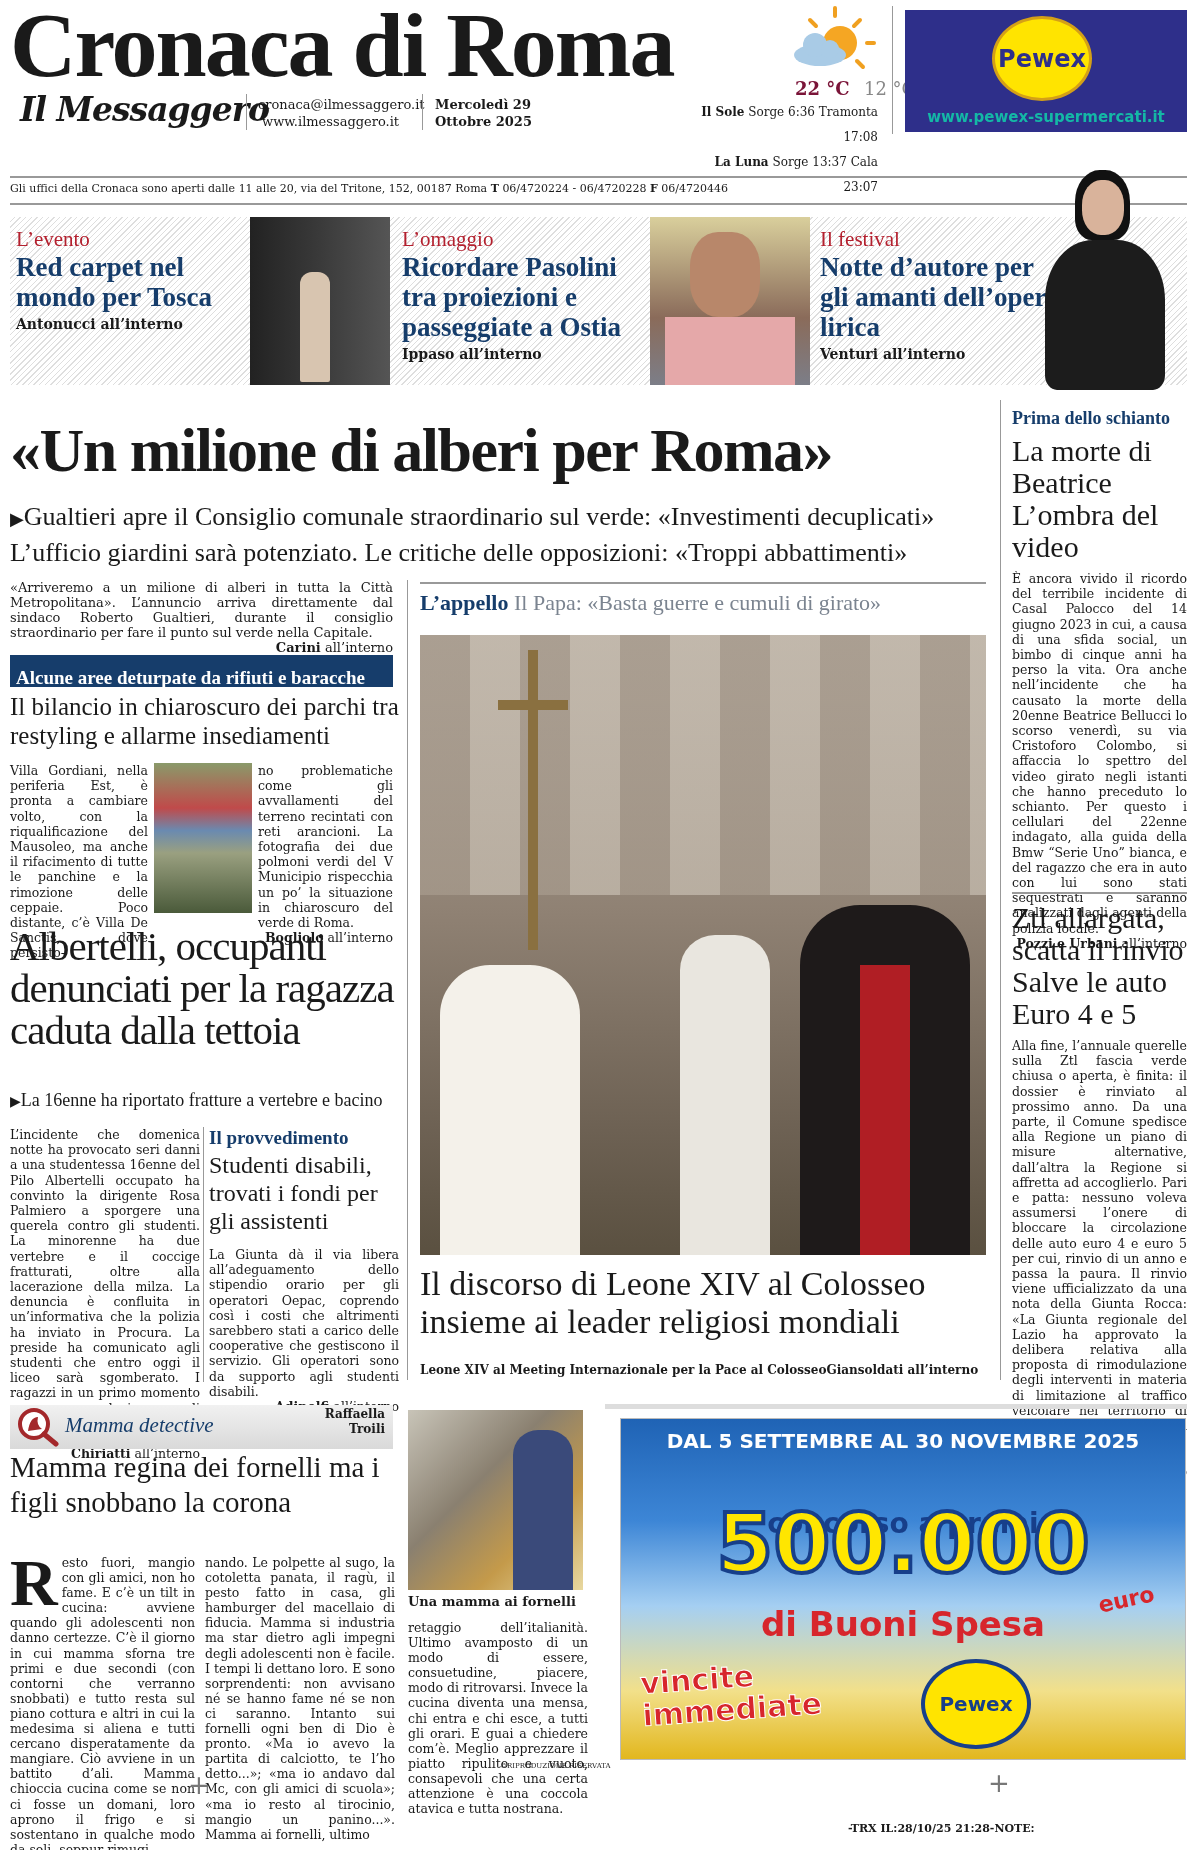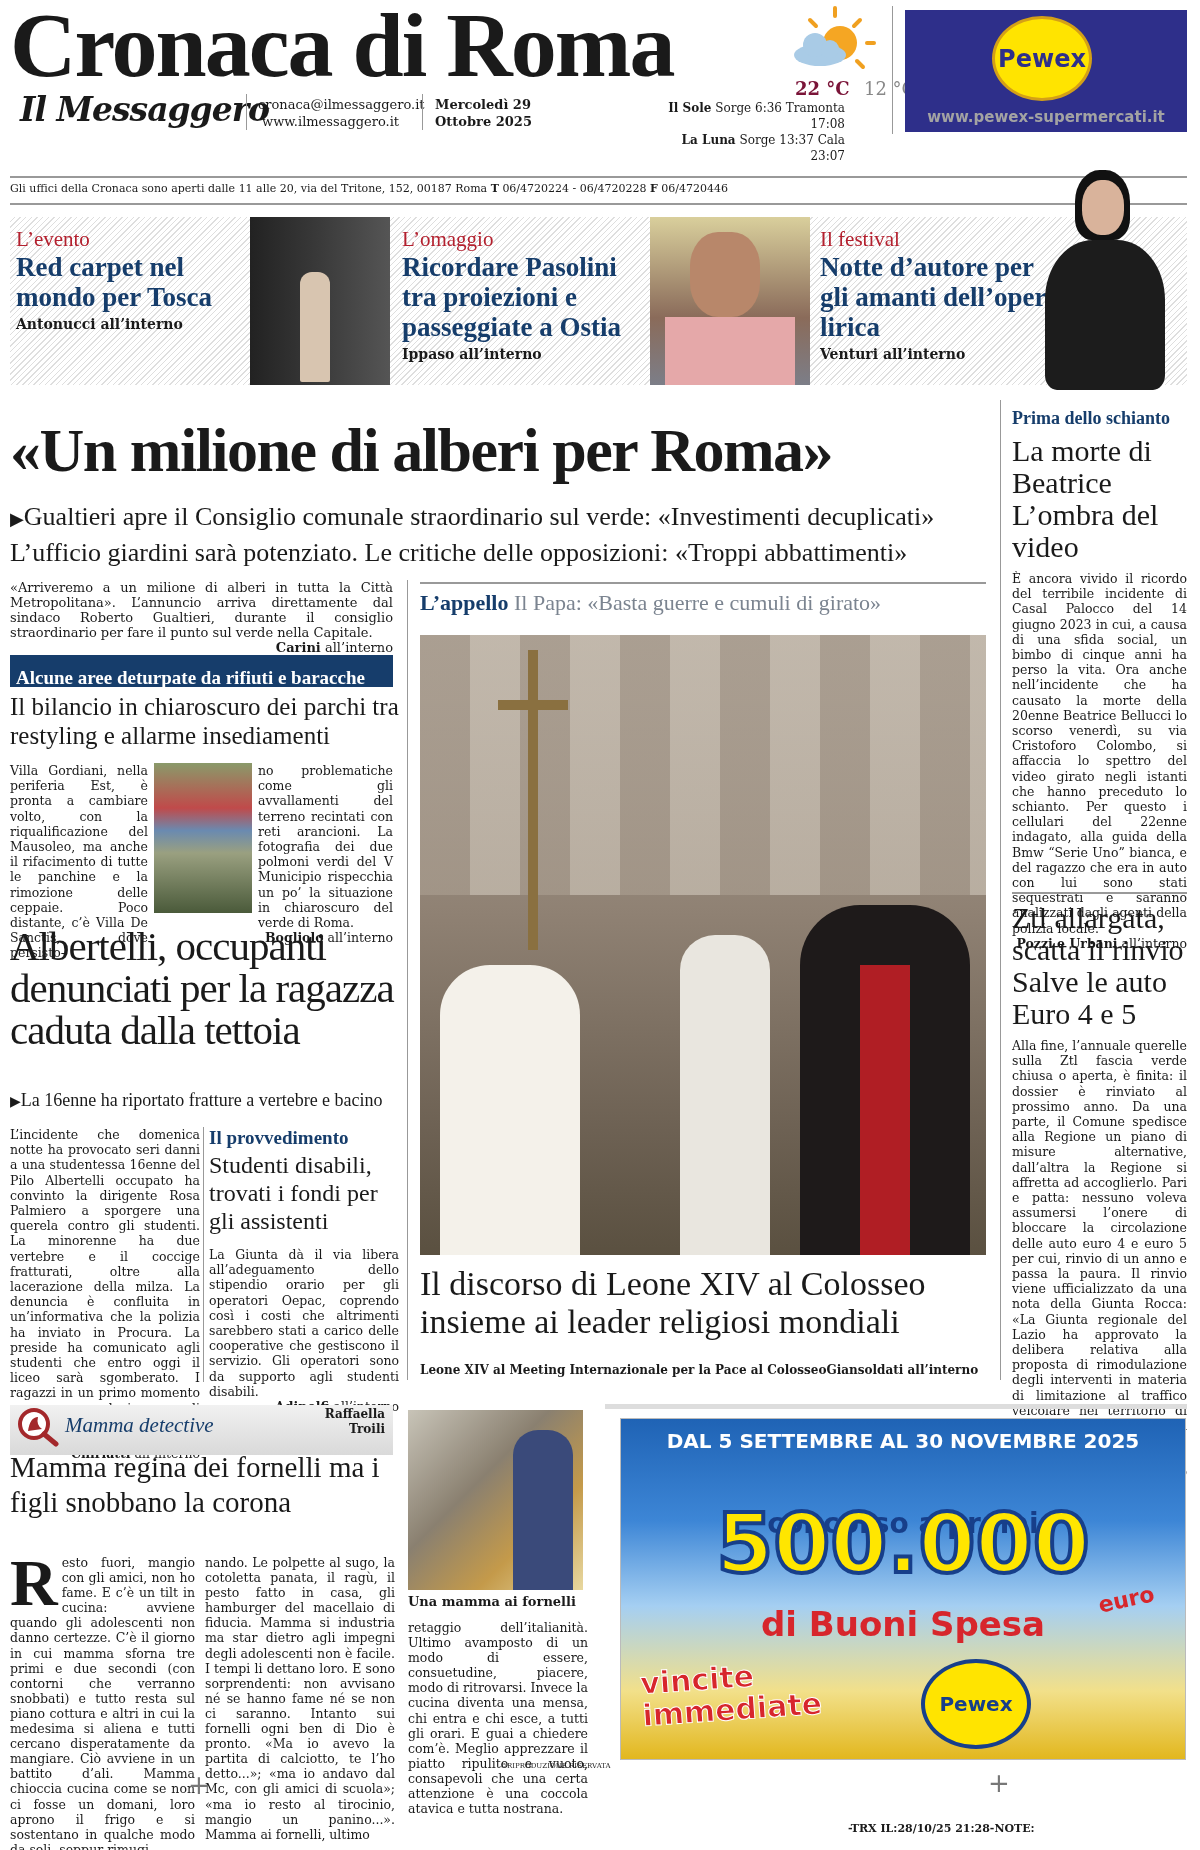--- a/index.html
+++ b/index.html
@@ -20,7 +20,7 @@
   .date { left: 435px; top: 96px; font-size: 13px; font-weight: bold; line-height: 17px; }
   .weather-icon { left: 785px; top: 5px; width: 95px; height: 65px; }
   .temps { left: 795px; top: 78px; font-size: 18px; font-weight: bold; }
-  .sun-moon { left: 667px; top: 100px; font-size: 12px; line-height: 16px; text-align: right; width: 178px; }
+  .sun-moon { left: 700px; top: 100px; font-size: 12px; line-height: 25px; text-align: right; width: 178px; }
   .pewex-top { left: 905px; top: 10px; width: 282px; height: 122px; background: #2e2f8a; }
   .pewex-circle { left: 87px; top: 6px; width: 100px; height: 85px; border-radius: 50%; background: #ffe400; border: 3px solid #d4a017; display: flex; align-items: center; justify-content: center; }
   .pewex-circle span { font-size: 24px; font-weight: bold; color: #2e2f8a; font-family: "DejaVu Sans", sans-serif; }

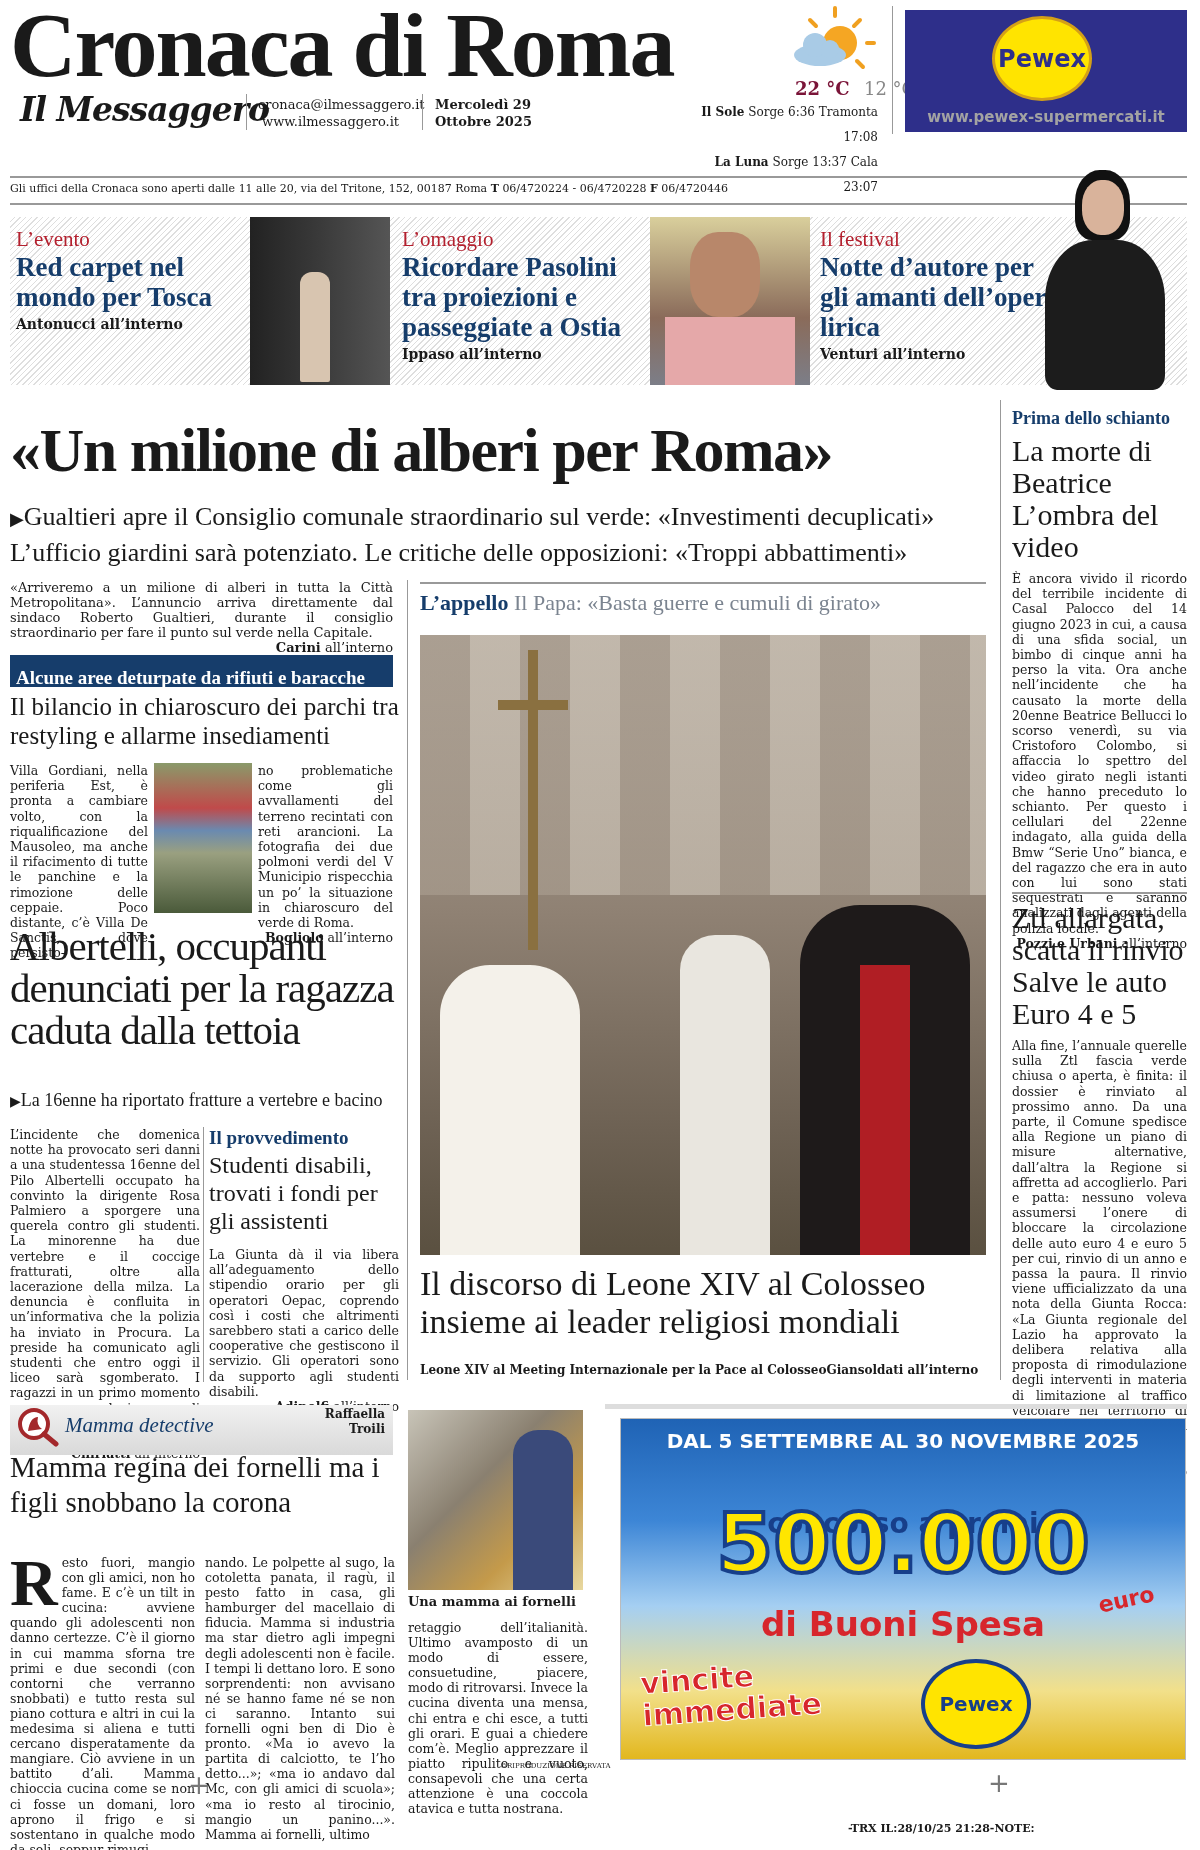--- a/index.html
+++ b/index.html
@@ -24,7 +24,7 @@
   .pewex-top { left: 905px; top: 10px; width: 282px; height: 122px; background: #2e2f8a; }
   .pewex-circle { left: 87px; top: 6px; width: 100px; height: 85px; border-radius: 50%; background: #ffe400; border: 3px solid #d4a017; display: flex; align-items: center; justify-content: center; }
   .pewex-circle span { font-size: 24px; font-weight: bold; color: #2e2f8a; font-family: "DejaVu Sans", sans-serif; }
-  .pewex-url { left: 0; bottom: 6px; width: 100%; text-align: center; color: #a3a3a3; font-size: 15px; font-weight: bold; font-family: "DejaVu Sans", sans-serif; }
+  .pewex-url { left: 0; bottom: 6px; width: 100%; text-align: center; color: #14b8a6; font-size: 15px; font-weight: bold; font-family: "DejaVu Sans", sans-serif; }
 
   .infobar { left: 10px; top: 182px; width: 1177px; font-size: 11px; }
 

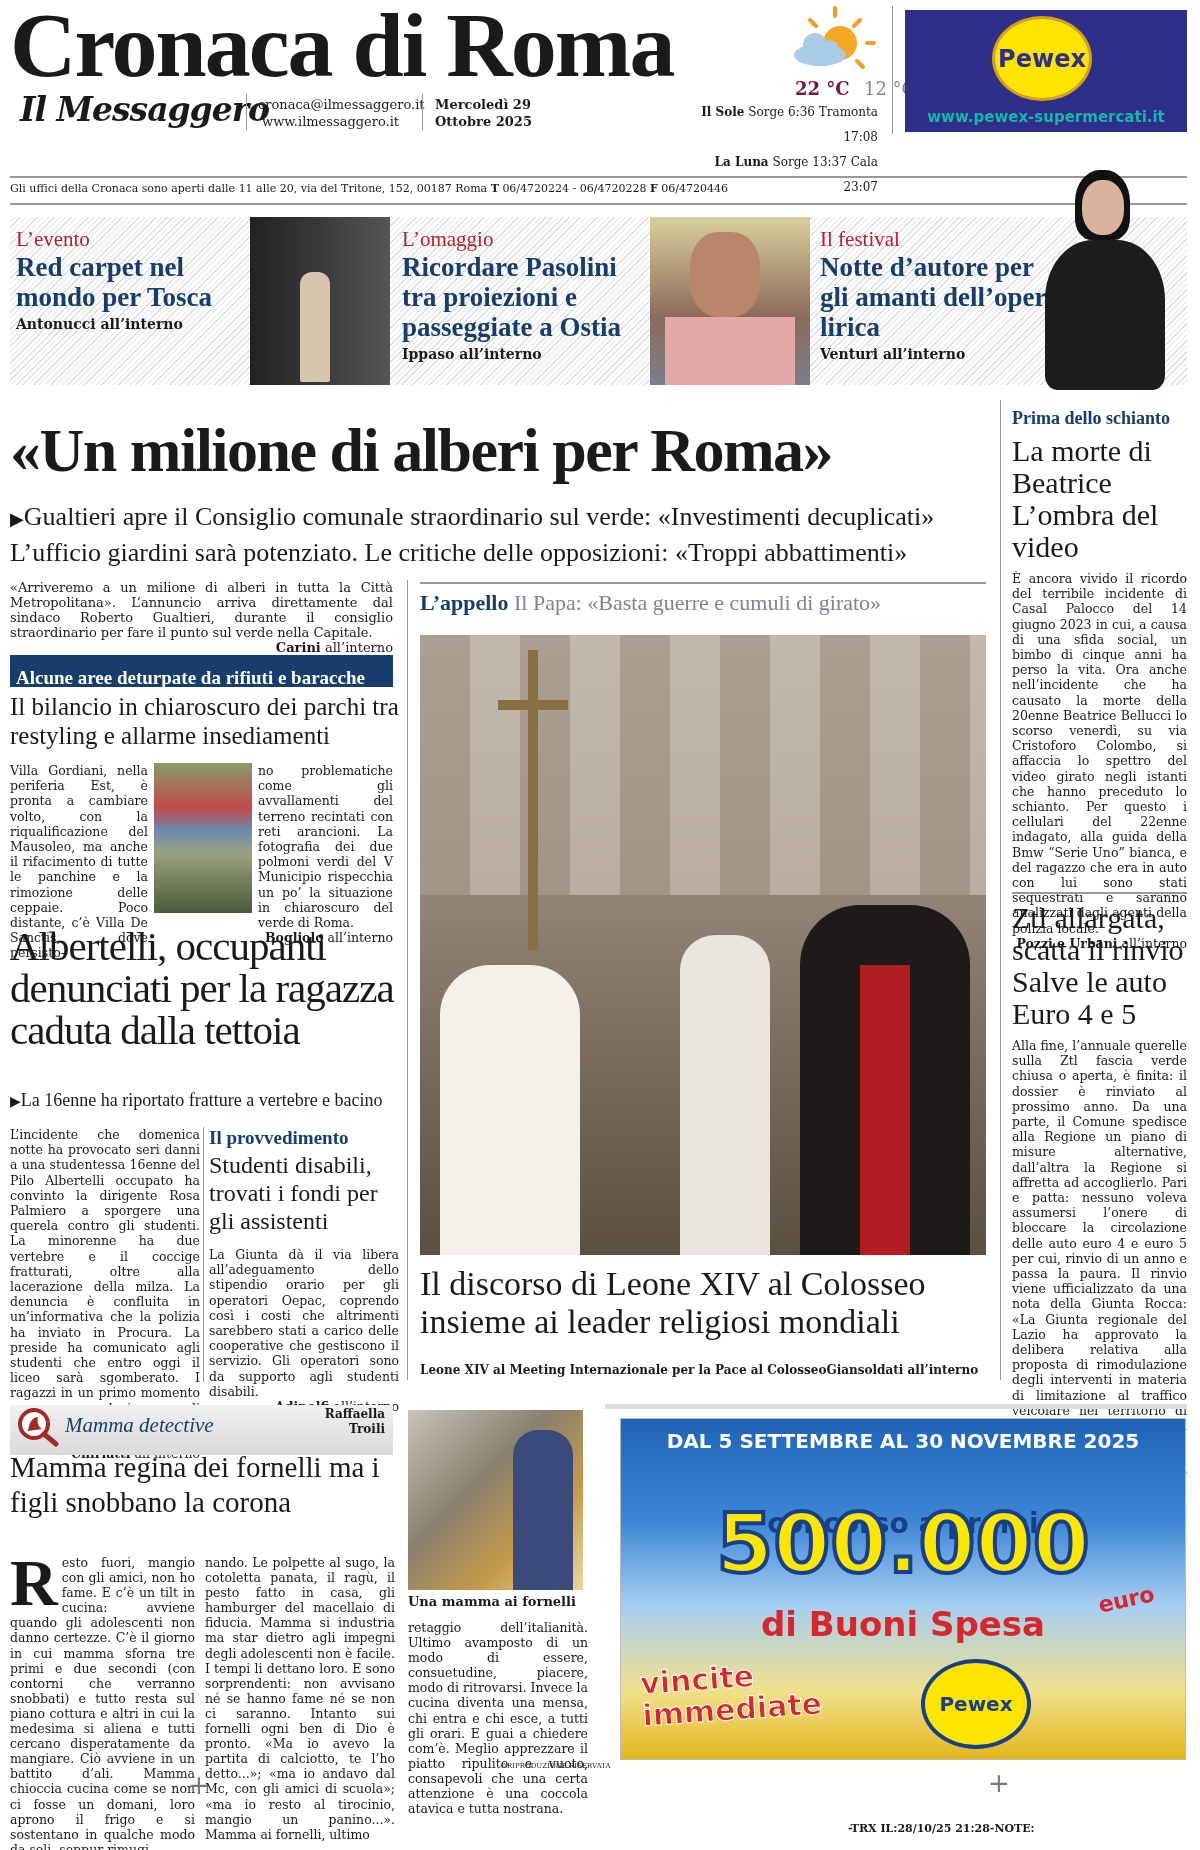--- a/index.html
+++ b/index.html
@@ -55,7 +55,7 @@
 
   .rcol { left: 1012px; width: 175px; }
 
-  .md-bar { left: 10px; top: 1405px; width: 383px; height: 50px; background: linear-gradient(#f1f1f1,#d9d9d9); }
+  .md-bar { left: 10px; top: 1405px; width: 383px; height: 44px; background: linear-gradient(#f1f1f1,#d9d9d9); }
   .md-head { left: 10px; top: 1450px; width: 390px; font-size: 29px; line-height: 35px; font-family: "Liberation Serif", serif; }
   .md-col { font-size: 12.5px; line-height: 15.1px; }
   .dropcap { float: left; font-size: 66px; line-height: 56px; font-weight: bold; margin-right: 4px; font-family: "Liberation Serif", serif; }

